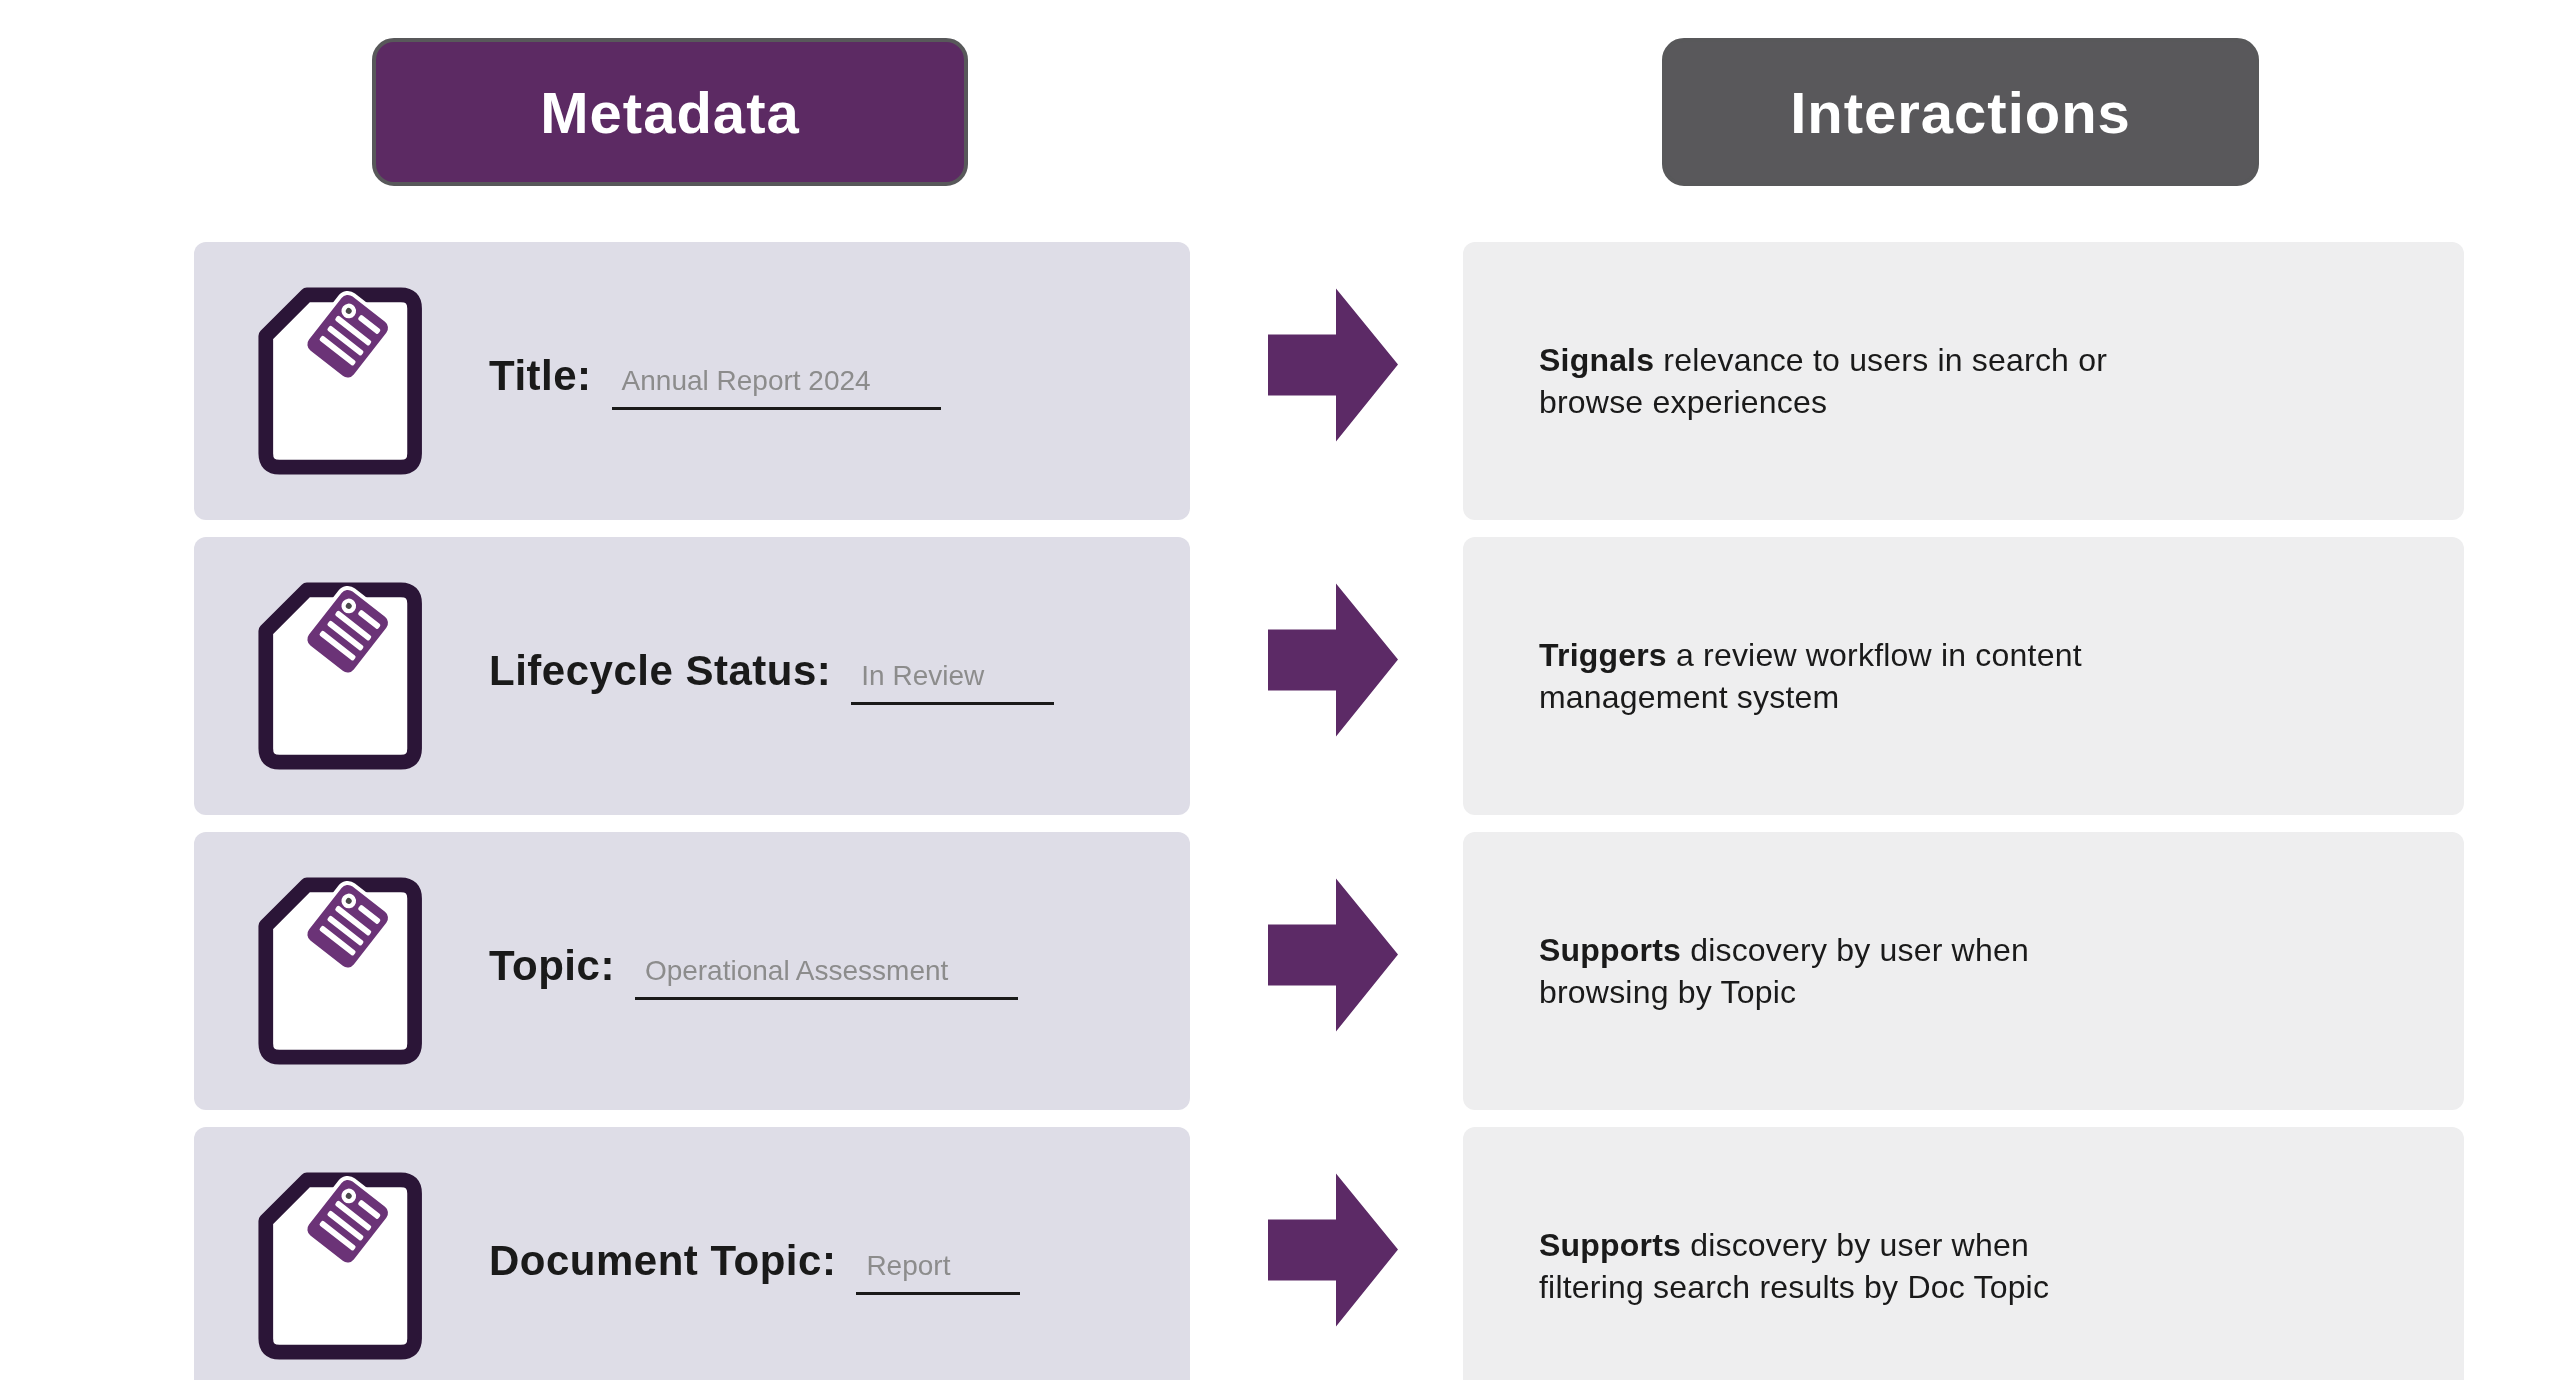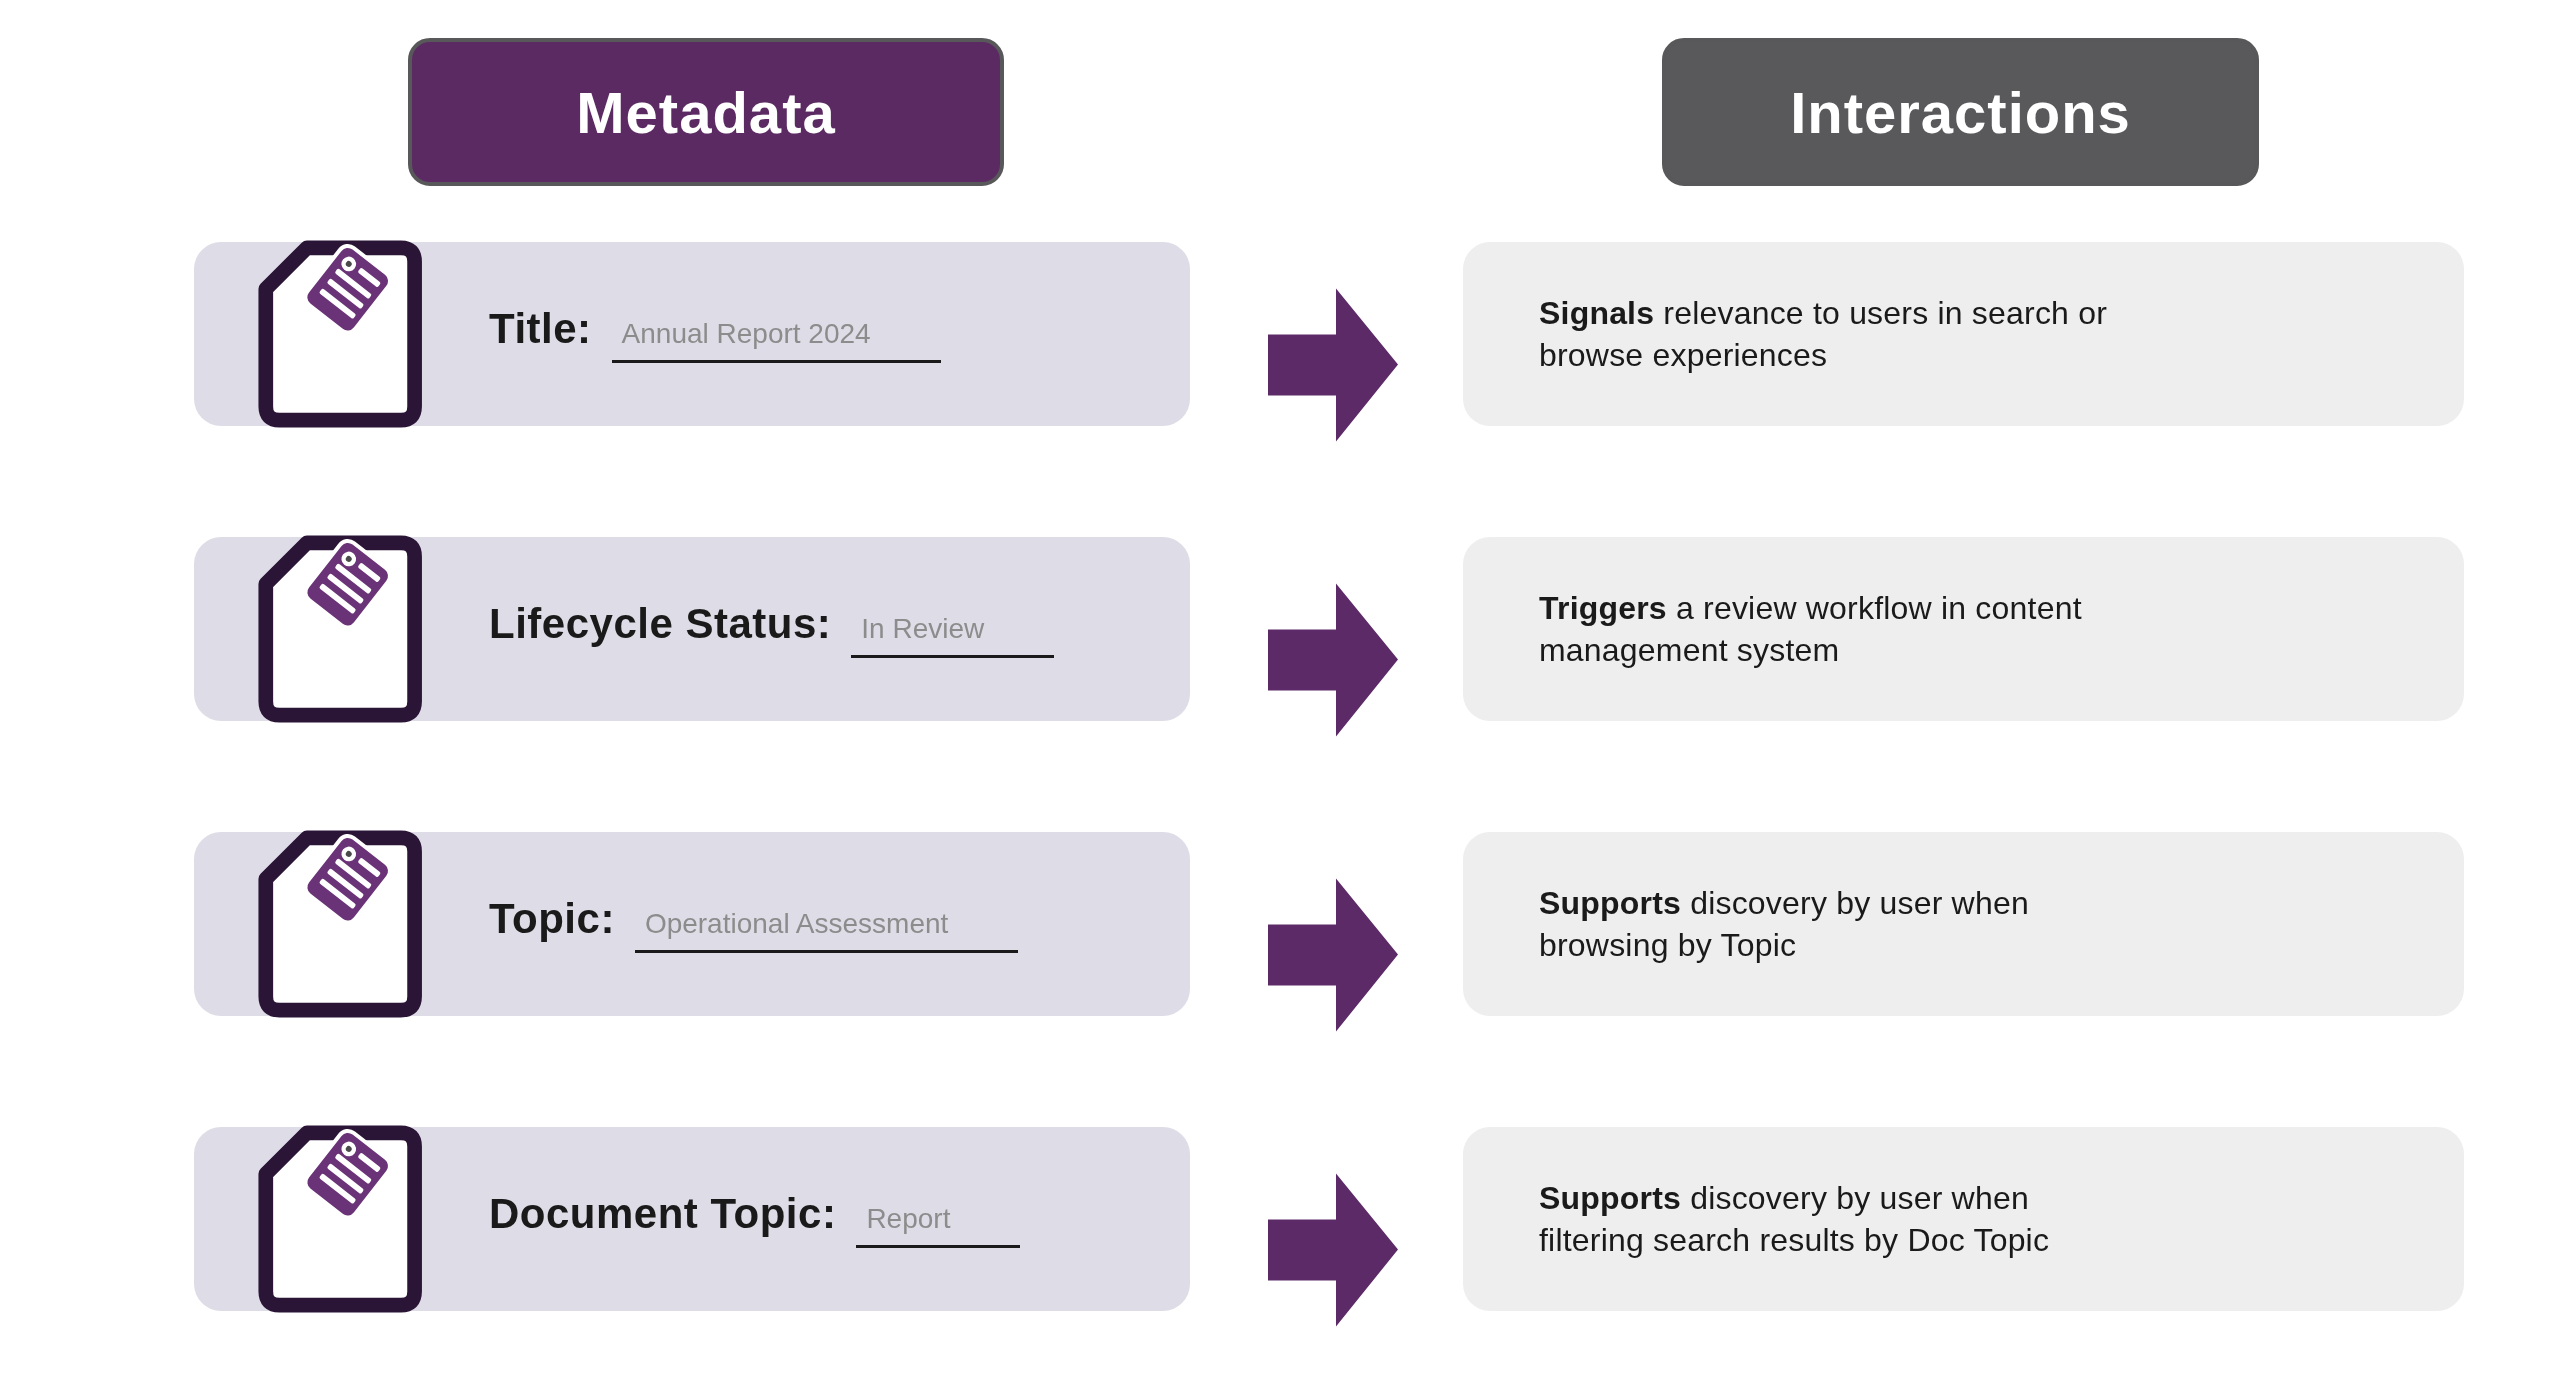--- a/index.html
+++ b/index.html
@@ -11,7 +11,7 @@
     display:flex; align-items:center; justify-content:center;
     color:#ffffff; font-size:58px; font-weight:700; letter-spacing:1px;
     border:4px solid #58585a; }
-  .badge-metadata { left:408px; width:596px; background:var(--badge-purple,#5c2a63);text-align:center; }
+  .badge-metadata { left:372px; width:596px; background:var(--badge-purple,#5c2a63);text-align:center; }
   .badge-interactions { left:1662px; width:597px; background:var(--badge-gray,#59585b); }
 
   .rows { position:absolute; top:242px; left:0; width:2560px;

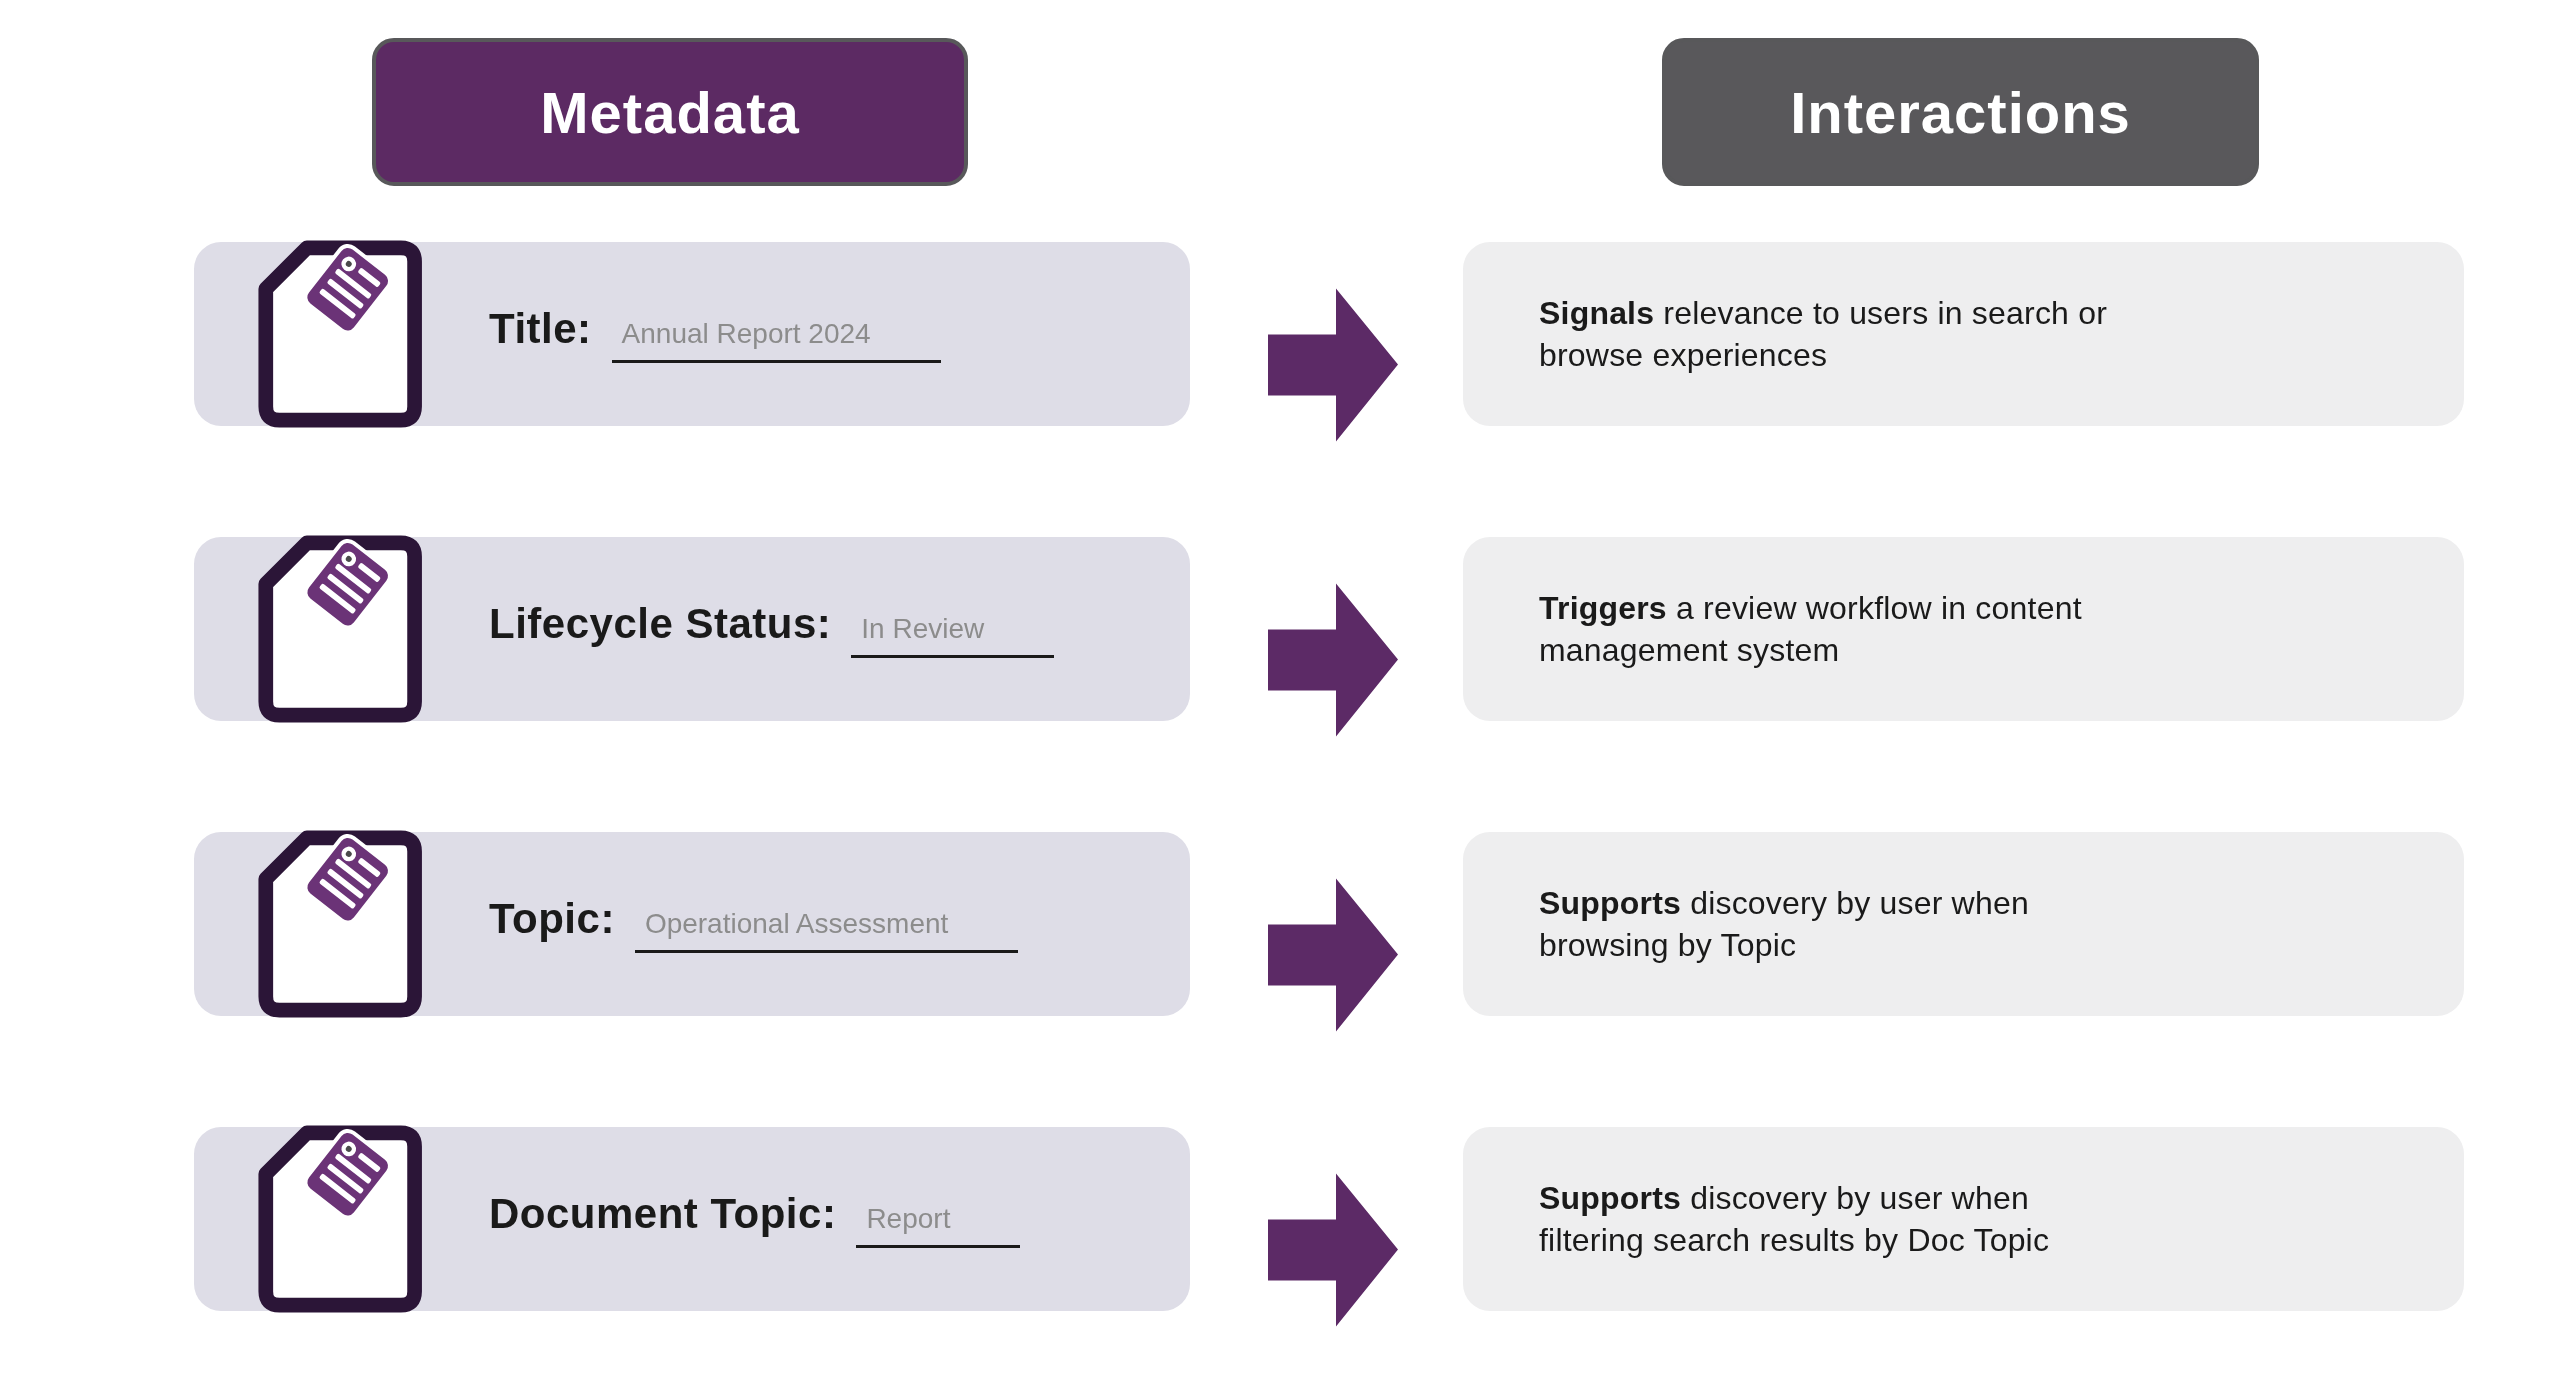--- a/index.html
+++ b/index.html
@@ -18,7 +18,7 @@
     display:flex; flex-direction:column; gap:49px; }
   .row { position:relative; height:246px; }
 
-  .card { position:absolute; top:0; height:184px; border-radius:27px; }
+  .card { position:absolute; top:0; height:278px; border-radius:12px; }
   .card-left { left:194px; width:996px; background:var(--left-card-bg,#dedde7);
     display:flex; align-items:center; padding-left:62px; }
   .card-right { left:1463px; width:1001px; background:var(--right-card-bg,#eeeeef);

